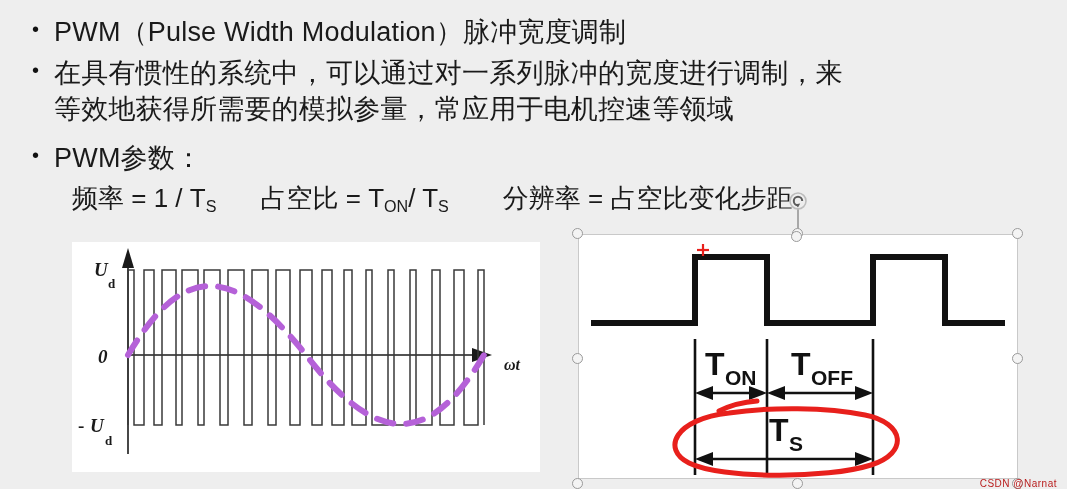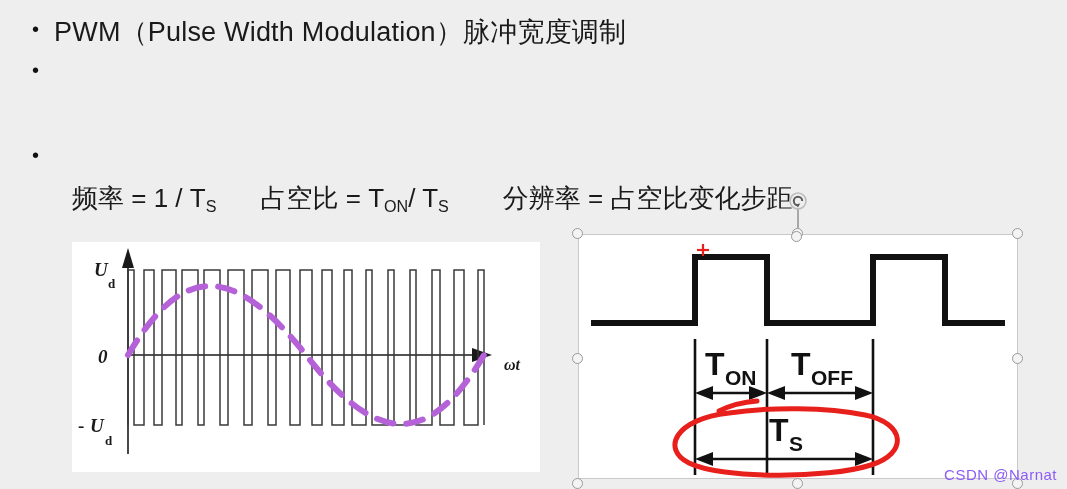--- a/index.html
+++ b/index.html
@@ -166,7 +166,7 @@
   <div class="bullet-row" id="row-2">
     <span class="bullet-dot">•</span>
     <span>
-      <br>
+      <span class="bullet-body line-2">在具有惯性的系统中，可以通过对一系列脉冲的宽度进行调制，来</span><br>
     </span>
   </div>
 

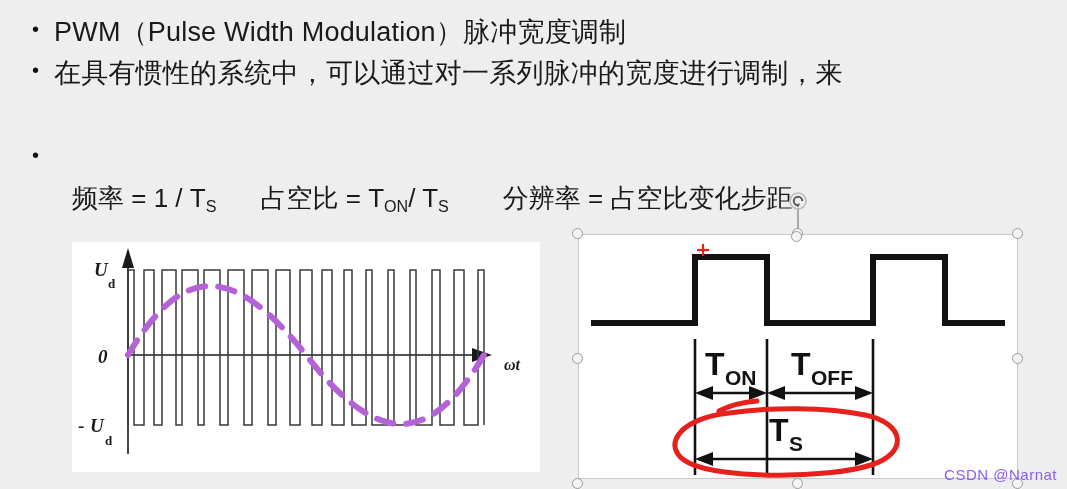--- a/index.html
+++ b/index.html
@@ -167,6 +167,7 @@
     <span class="bullet-dot">•</span>
     <span>
       <span class="bullet-body line-2">在具有惯性的系统中，可以通过对一系列脉冲的宽度进行调制，来</span><br>
+      <span class="bullet-body line-2">等效地获得所需要的模拟参量，常应用于电机控速等领域</span>
     </span>
   </div>
 

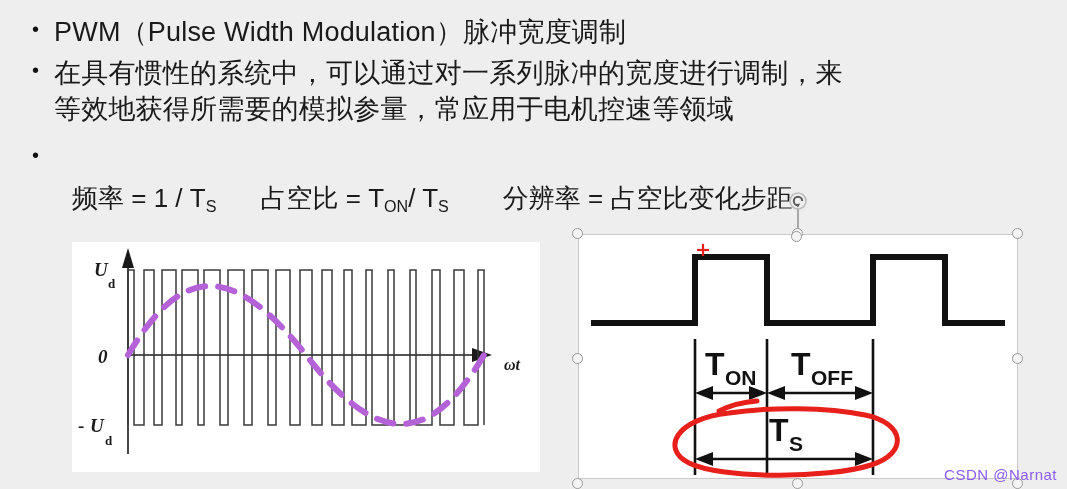--- a/index.html
+++ b/index.html
@@ -173,6 +173,7 @@
 
   <div class="bullet-row" id="row-3">
     <span class="bullet-dot">•</span>
+    <span class="bullet-body">PWM参数：</span>
   </div>
 
   <div class="sub-line">

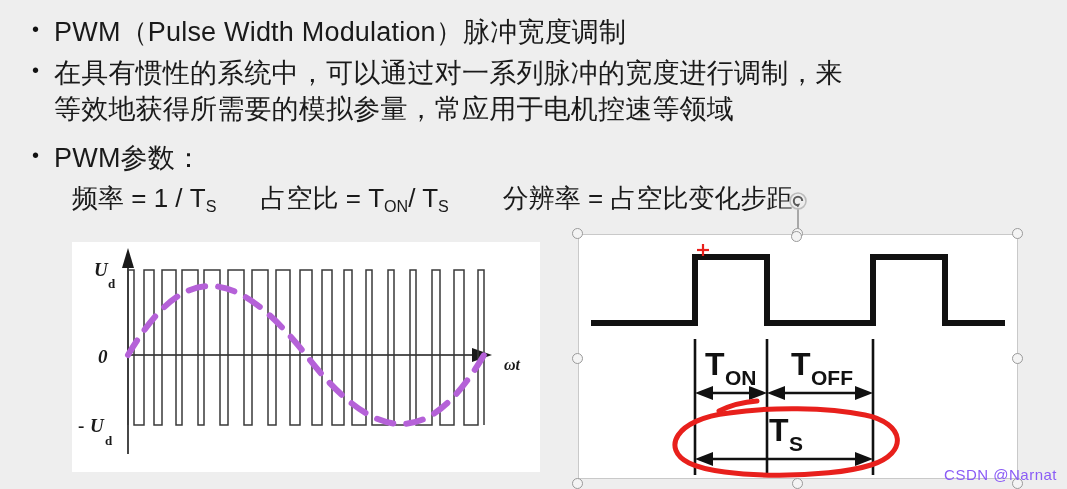--- a/index.html
+++ b/index.html
@@ -145,9 +145,9 @@
   #watermark {
     position: absolute;
     right: 10px;
-    bottom: 6px;
-    font-size: 15px;
-    color: #8b5cf6;
+    bottom: 0;
+    font-size: 10px;
+    color: #b91c1c;
     letter-spacing: 0.5px;
     z-index: 7;
     white-space: nowrap;

